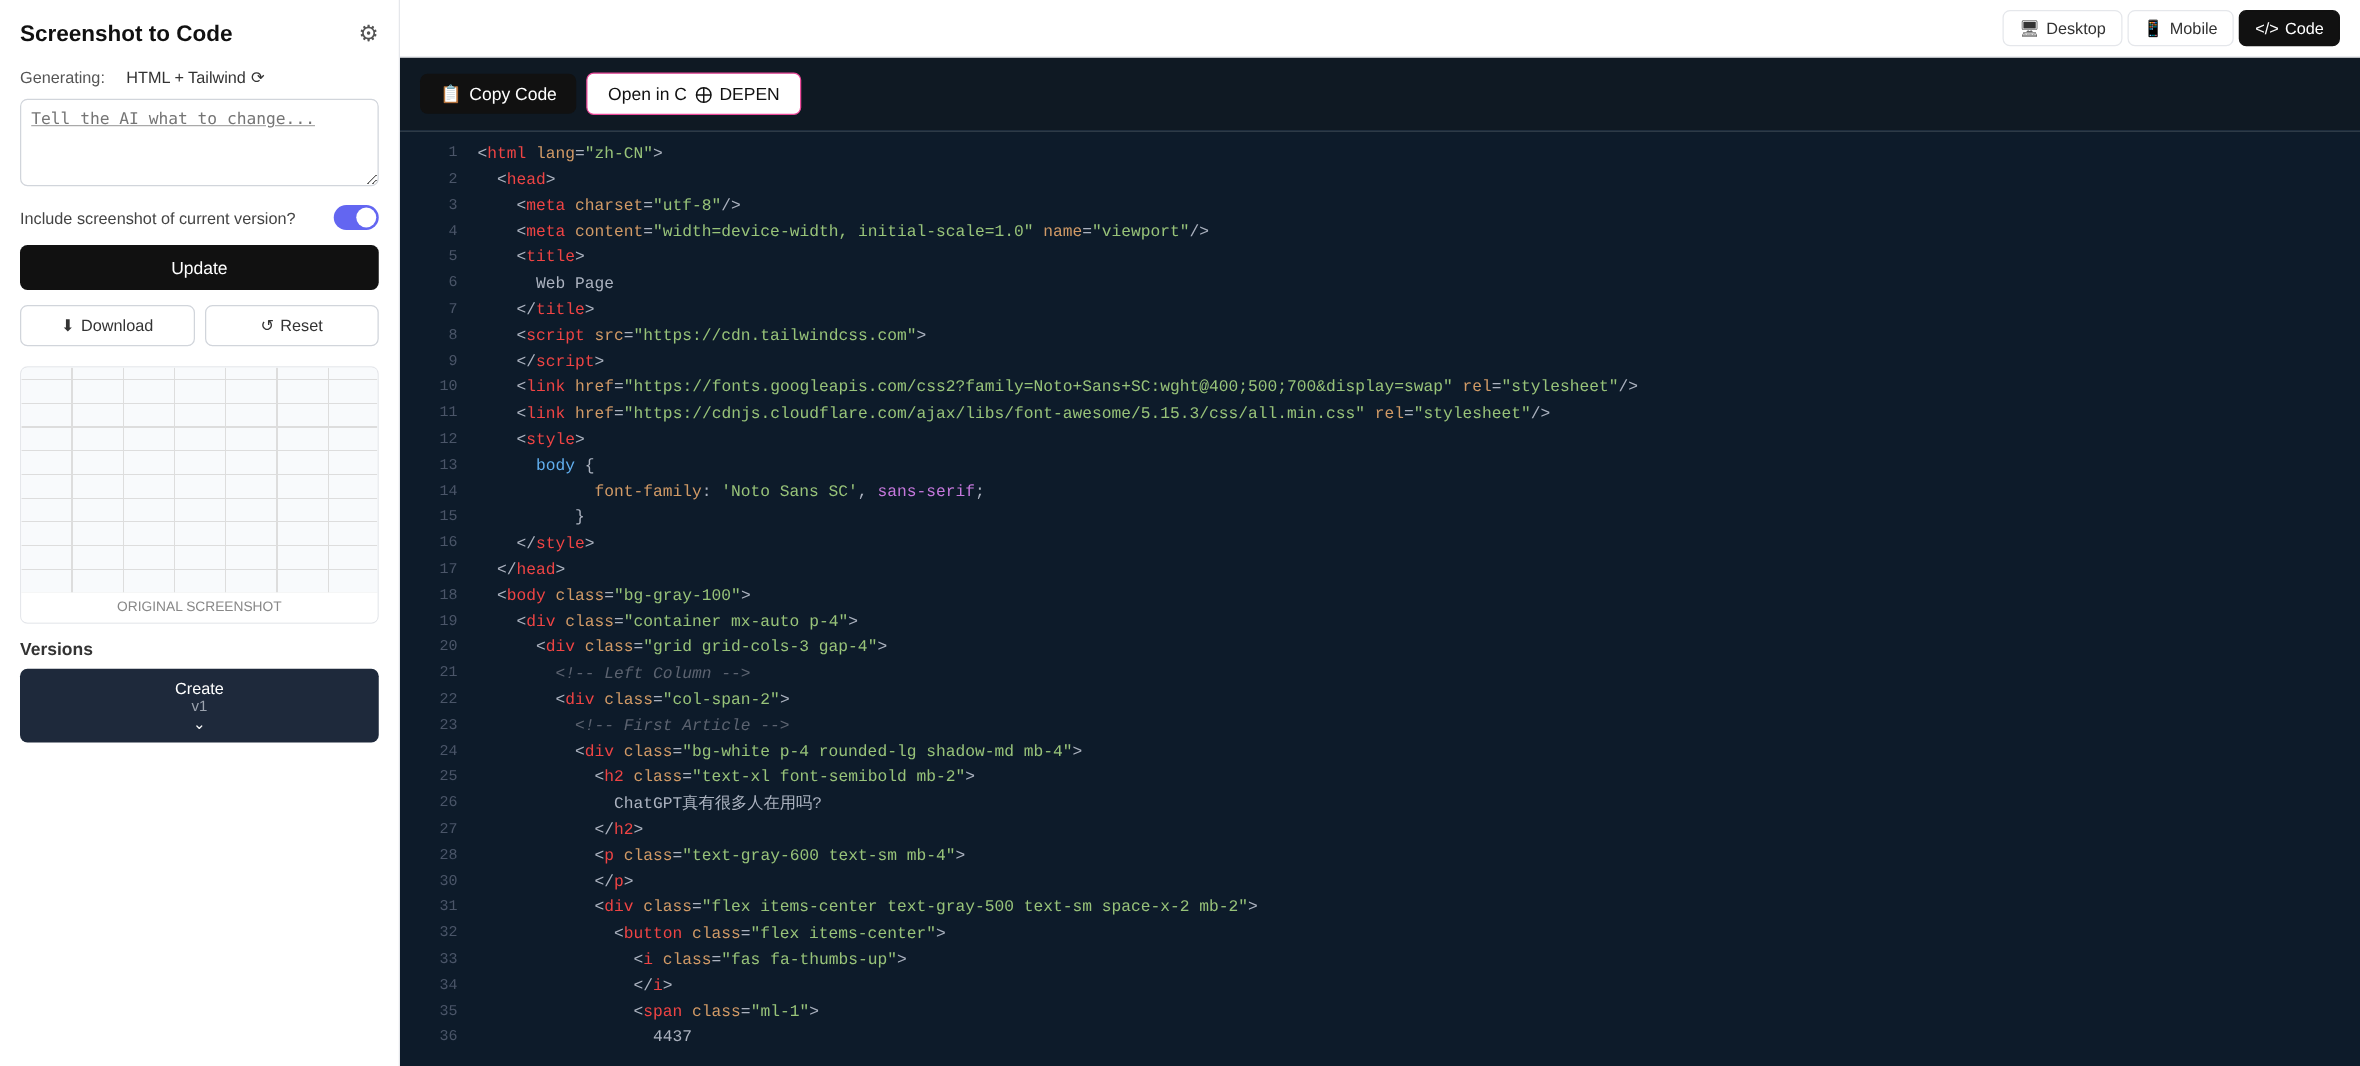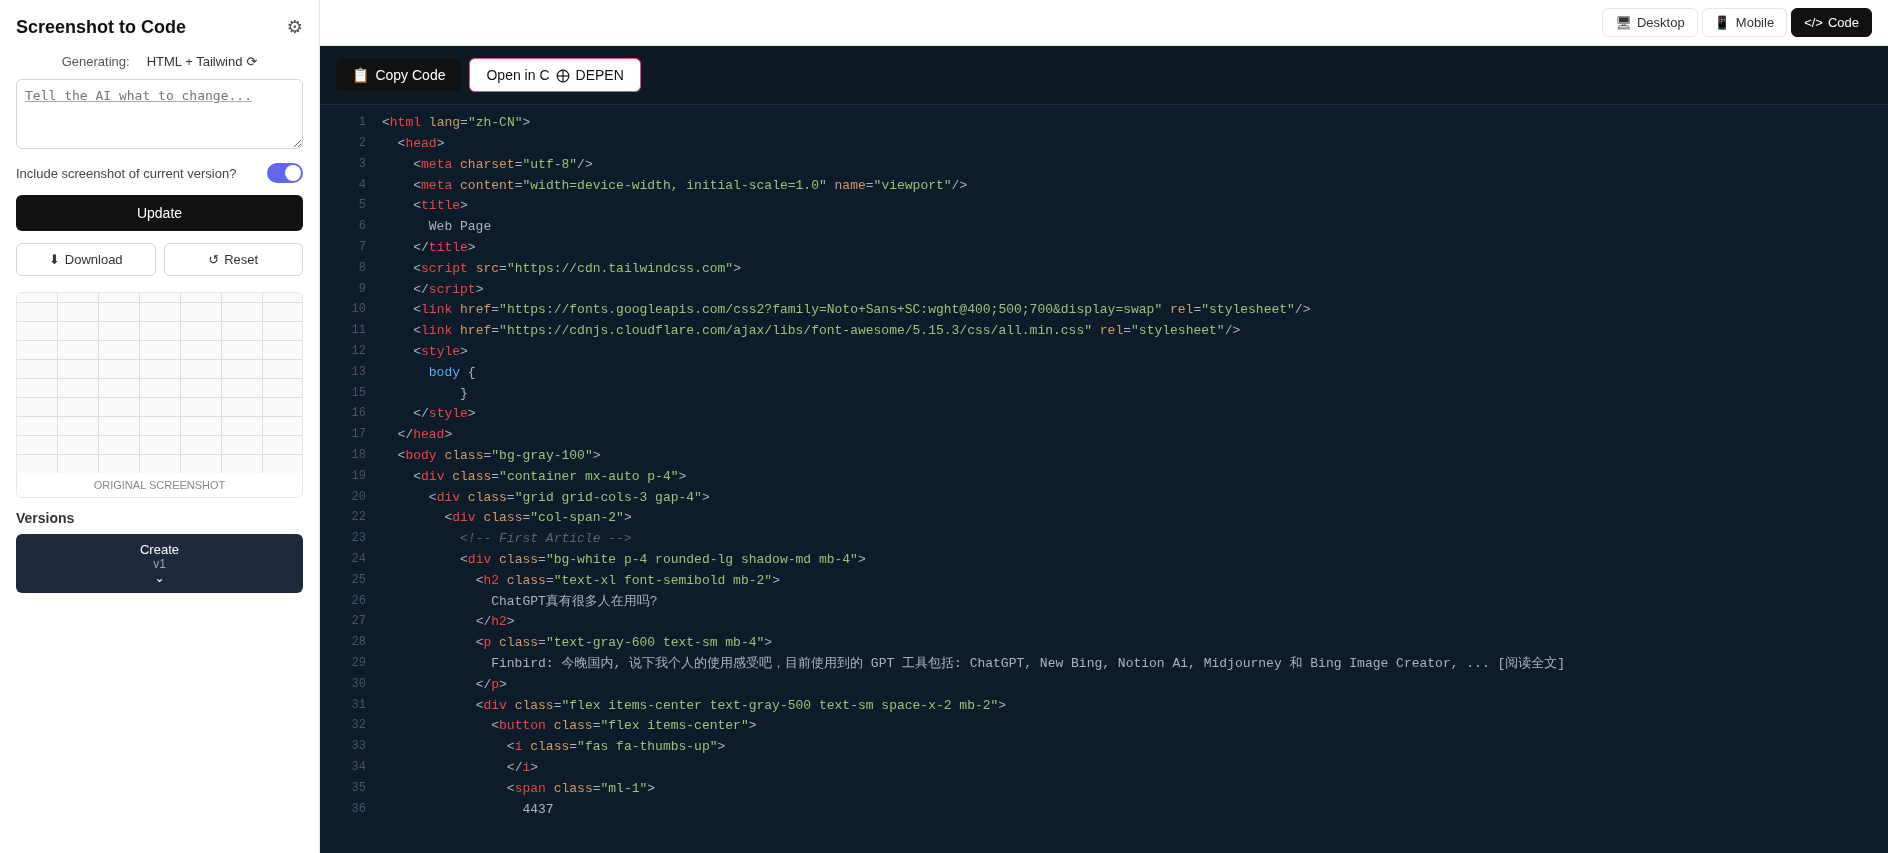--- a/index.html
+++ b/index.html
@@ -37,7 +37,6 @@
       align-items: center;
       gap: 10px;
       margin-bottom: 10px;
-      justify-content: center;
     }
     .generating-label {
       font-size: 13px;

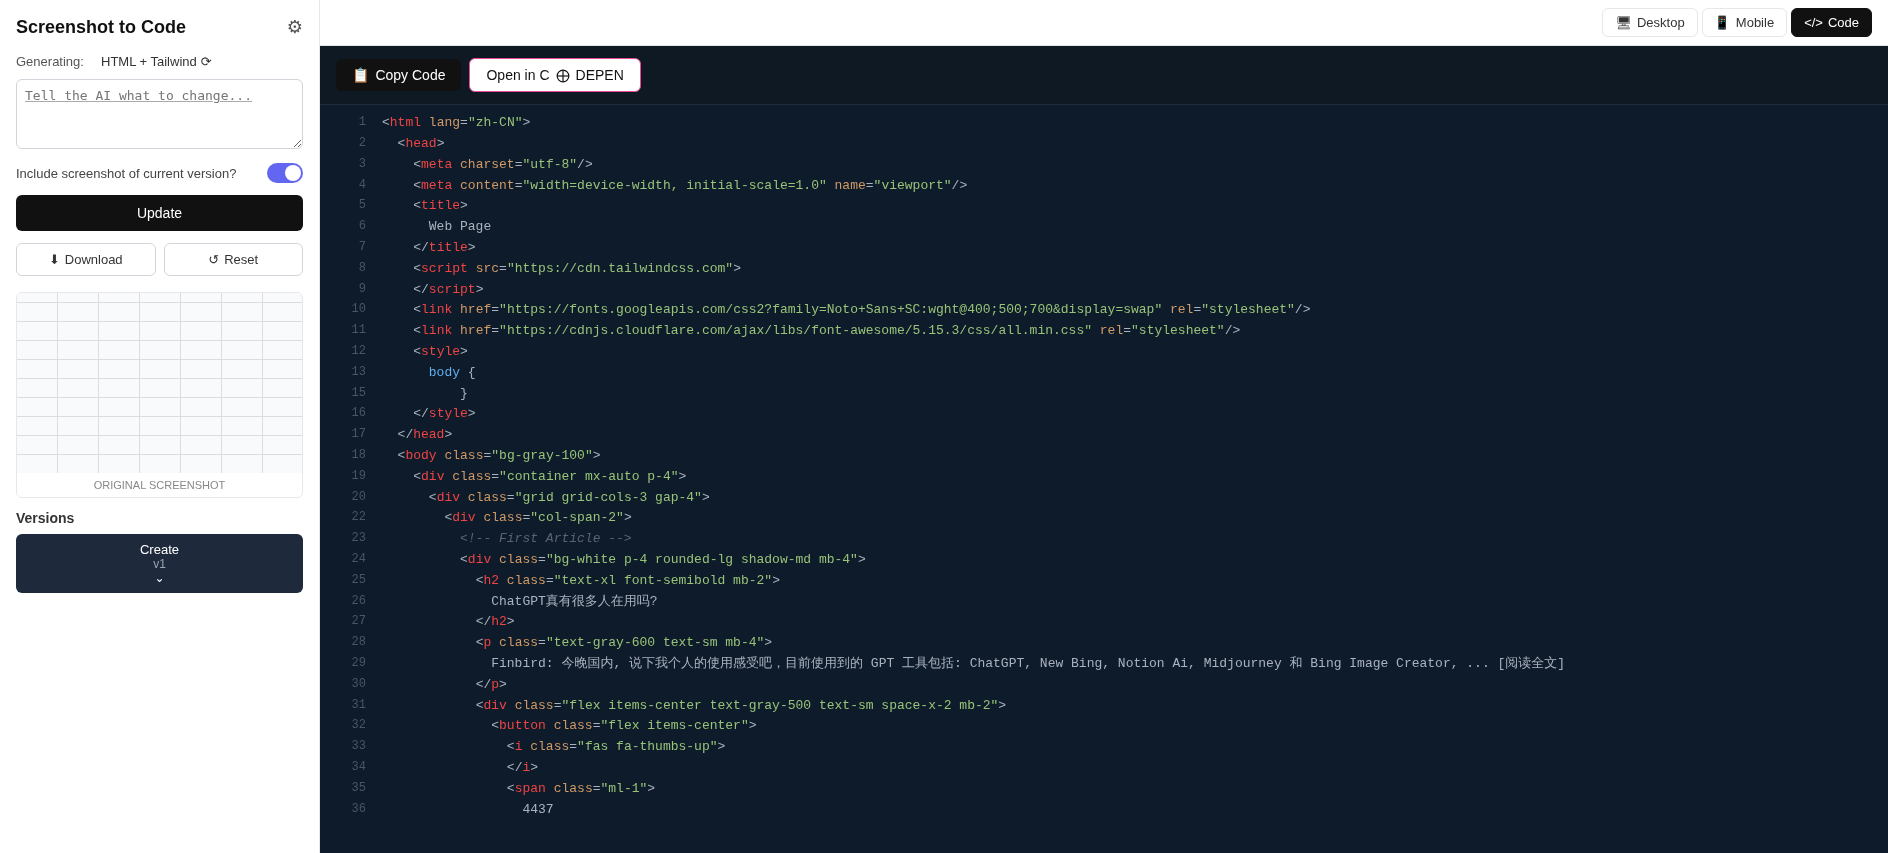--- a/index.html
+++ b/index.html
@@ -438,6 +438,10 @@
           <span class="line-content">      <span class="t-prop">body</span> <span class="t-punct">{</span></span>
         </div>
         <div class="code-line">
+          <span class="line-num">14</span>
+          <span class="line-content">            <span class="t-attr">font-family</span><span class="t-punct">:</span> <span class="t-val">'Noto Sans SC'</span><span class="t-punct">,</span> <span class="t-keyword">sans-serif</span><span class="t-punct">;</span></span>
+        </div>
+        <div class="code-line">
           <span class="line-num">15</span>
           <span class="line-content">          <span class="t-punct">}</span></span>
         </div>

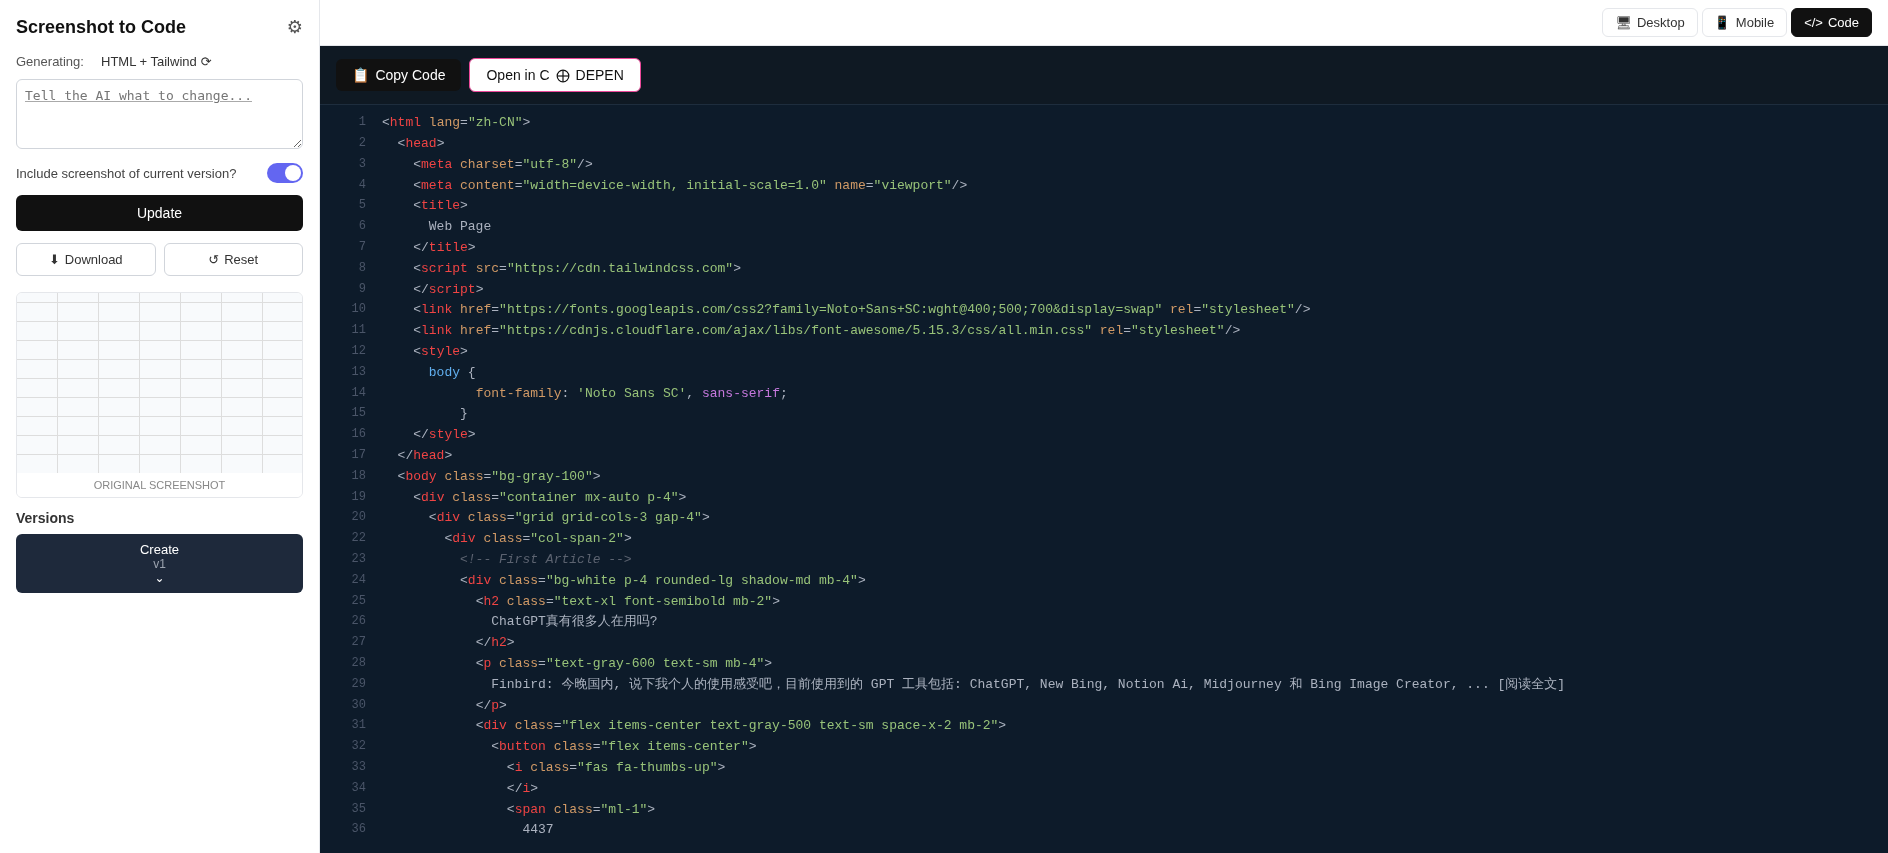--- a/index.html
+++ b/index.html
@@ -466,6 +466,10 @@
           <span class="line-content">      <span class="t-punct">&lt;</span><span class="t-tag">div</span> <span class="t-attr">class</span><span class="t-punct">=</span><span class="t-val">"grid grid-cols-3 gap-4"</span><span class="t-punct">&gt;</span></span>
         </div>
         <div class="code-line">
+          <span class="line-num">21</span>
+          <span class="line-content">        <span class="t-comment">&lt;!-- Left Column --&gt;</span></span>
+        </div>
+        <div class="code-line">
           <span class="line-num">22</span>
           <span class="line-content">        <span class="t-punct">&lt;</span><span class="t-tag">div</span> <span class="t-attr">class</span><span class="t-punct">=</span><span class="t-val">"col-span-2"</span><span class="t-punct">&gt;</span></span>
         </div>

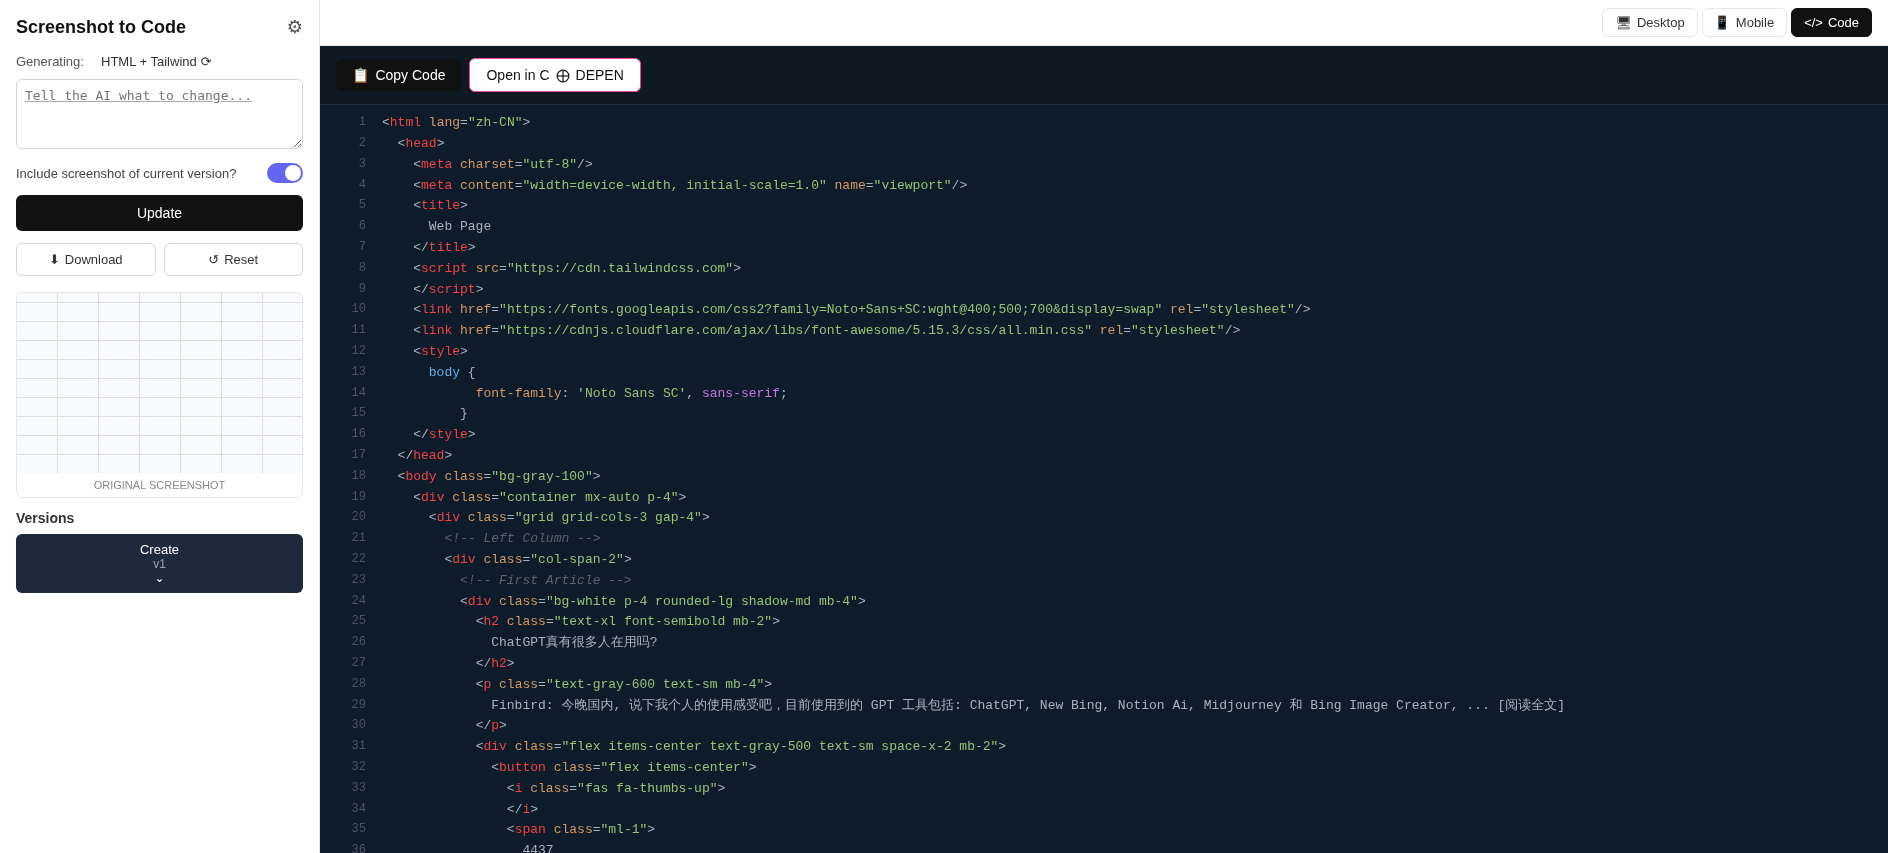--- a/index.html
+++ b/index.html
@@ -498,10 +498,6 @@
           <span class="line-content">            <span class="t-punct">&lt;</span><span class="t-tag">p</span> <span class="t-attr">class</span><span class="t-punct">=</span><span class="t-val">"text-gray-600 text-sm mb-4"</span><span class="t-punct">&gt;</span></span>
         </div>
         <div class="code-line">
-          <span class="line-num">29</span>
-          <span class="line-content">              <span class="t-text">Finbird: 今晚国内, 说下我个人的使用感受吧，目前使用到的 GPT 工具包括: ChatGPT, New Bing, Notion Ai, Midjourney 和 Bing Image Creator, ... [阅读全文]</span></span>
-        </div>
-        <div class="code-line">
           <span class="line-num">30</span>
           <span class="line-content">            <span class="t-punct">&lt;/</span><span class="t-tag">p</span><span class="t-punct">&gt;</span></span>
         </div>

